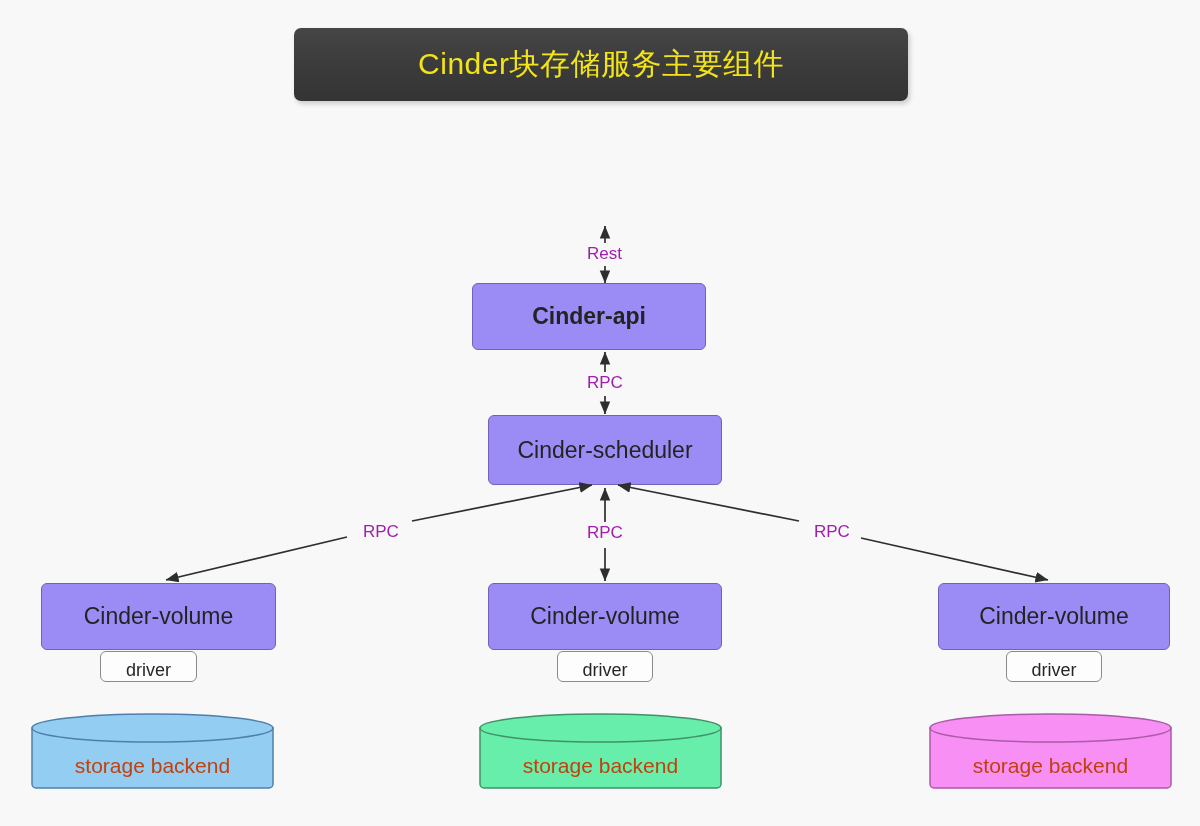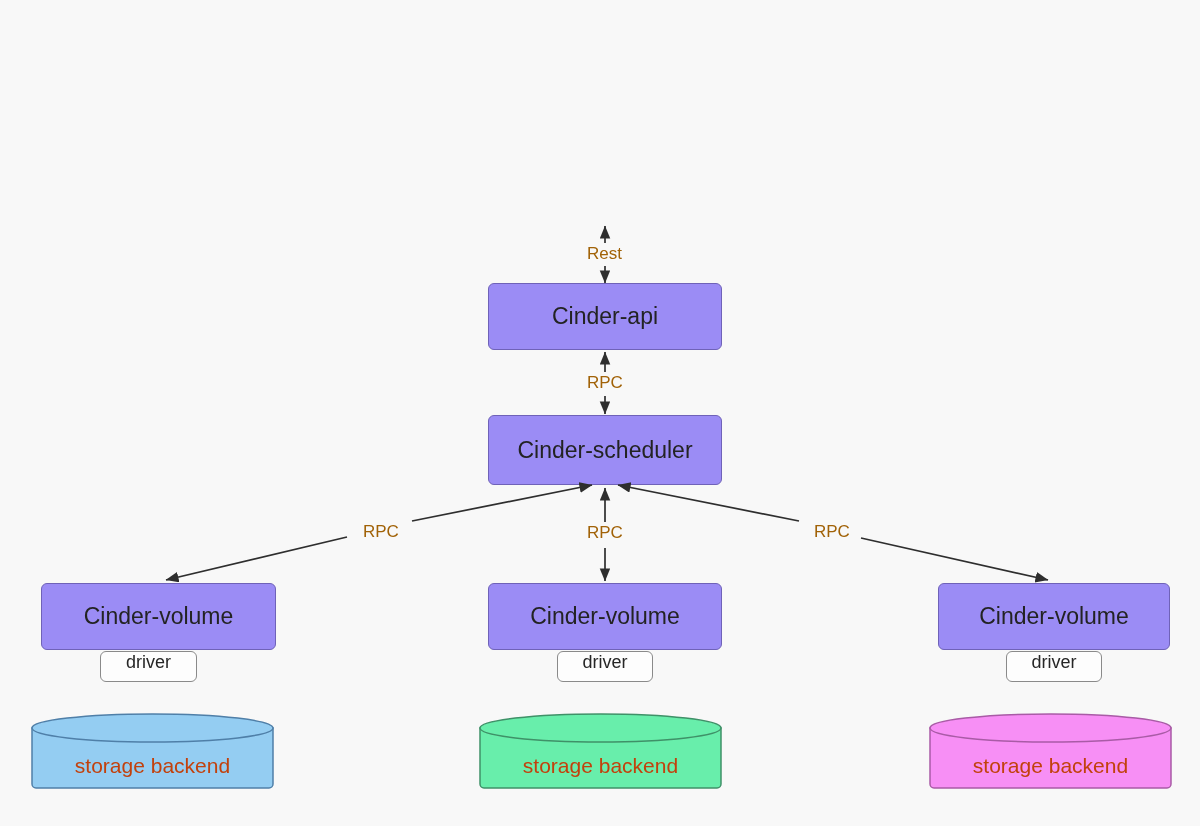--- a/index.html
+++ b/index.html
@@ -114,6 +114,9 @@
 
 <div id="canvas">
 
+  <div class="title-banner">
+    <span class="title-text">Cinder块存储服务主要组件</span>
+  </div>
 
   <svg id="edges" viewBox="0 0 1200 826" width="1200" height="826">
     <defs>

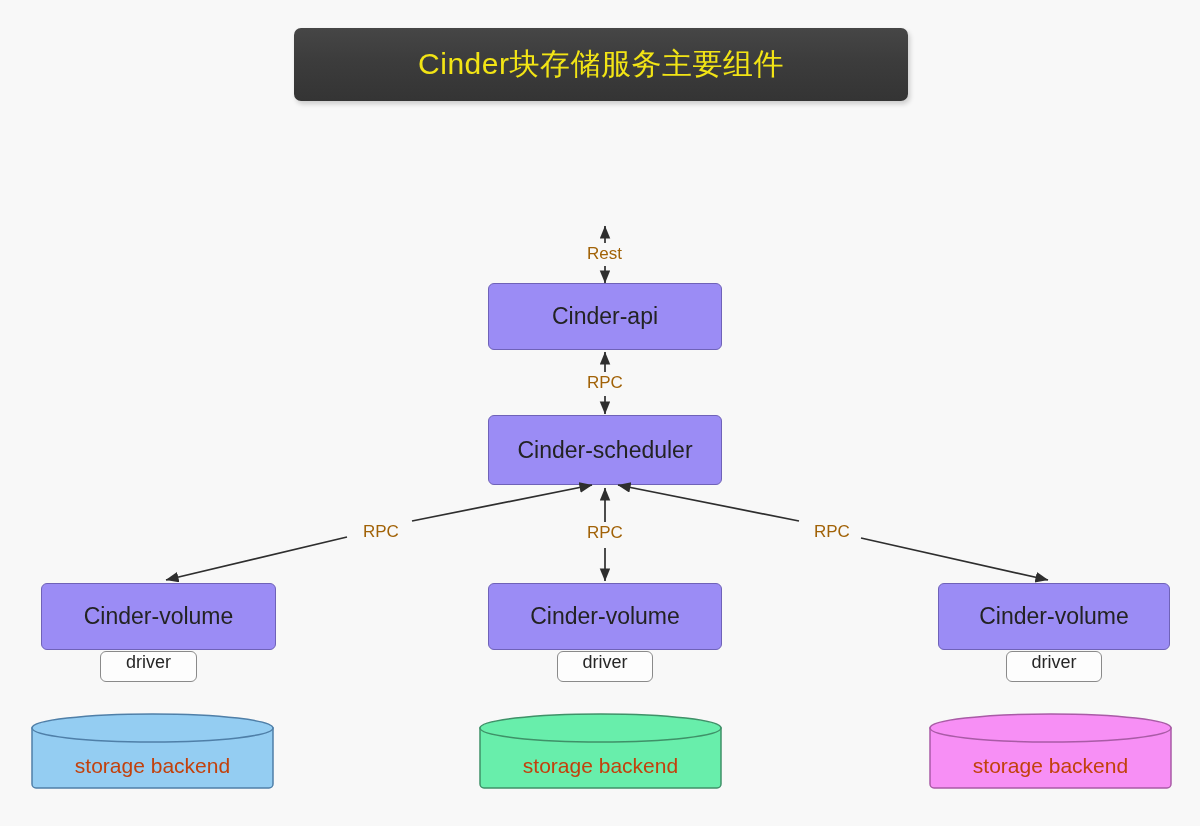--- a/index.html
+++ b/index.html
@@ -92,7 +92,7 @@
   .edge-label {
     position: absolute;
     background: #f8f8f8;
-    color: #a16207;
+    color: #a21caf;
     font-size: 17px;
     padding: 0 3px;
     white-space: nowrap;

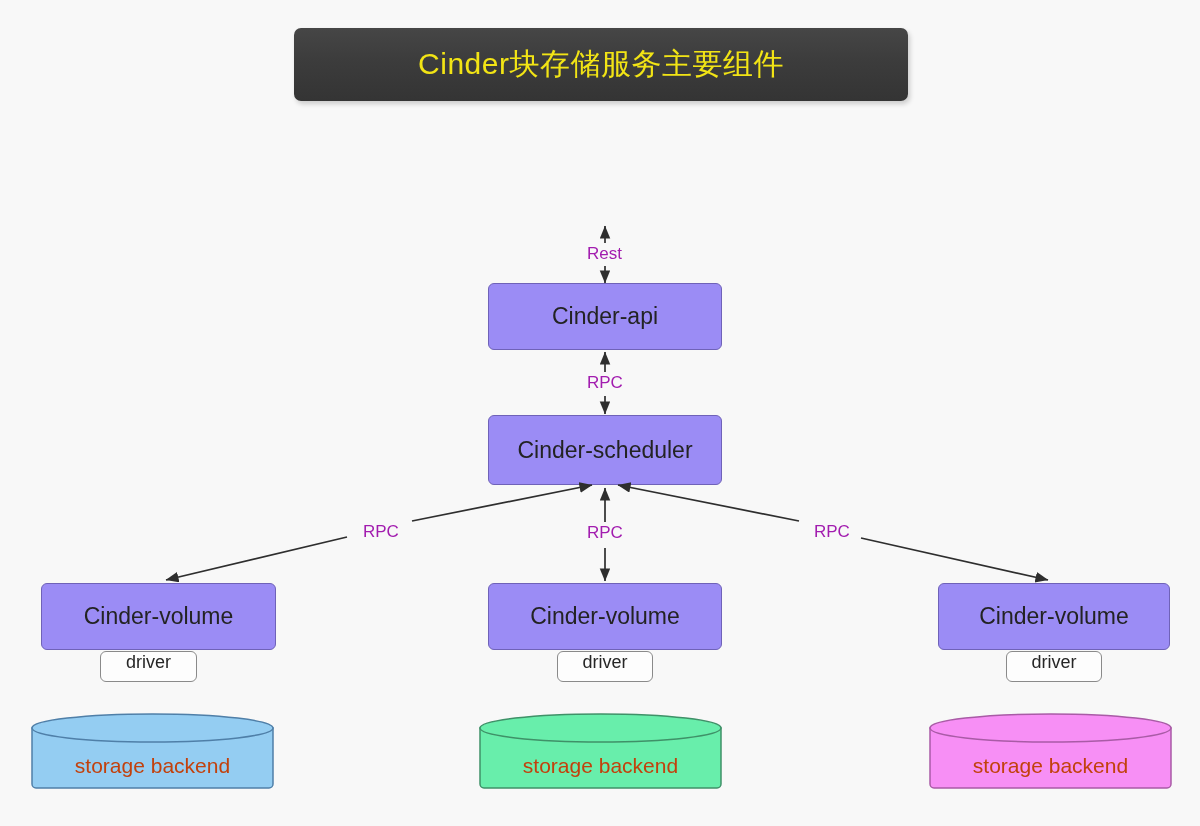--- a/index.html
+++ b/index.html
@@ -150,7 +150,7 @@
   <div class="edge-label" style="left:811px; top:522px;">RPC</div>
 
 
-  <div class="node" style="left:488px; top:283px; width:234px; height:67px;">
+  <div class="node" style="left:472px; top:283px; width:234px; height:67px;font-weight:bold;">
     <span>Cinder-api</span>
   </div>
 

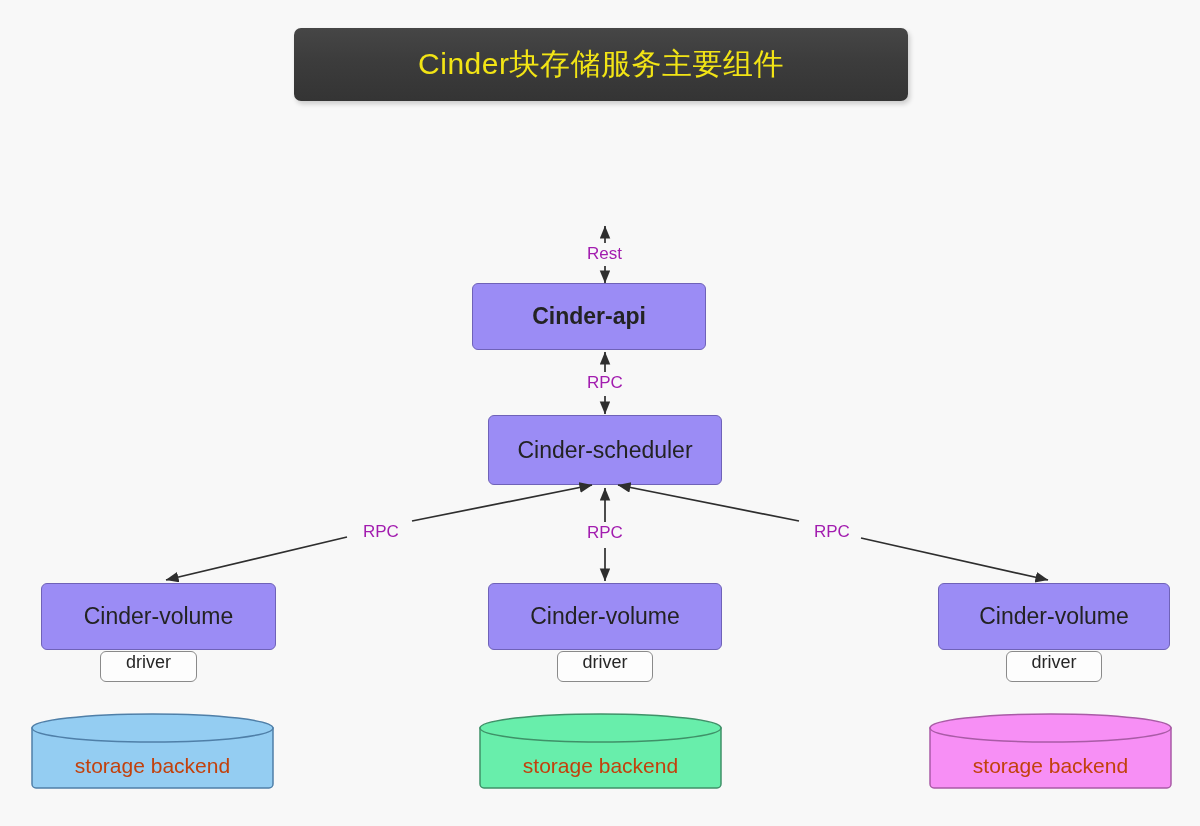--- a/index.html
+++ b/index.html
@@ -65,7 +65,7 @@
     border: 1.3px solid #8a8a8a;
     border-radius: 6px;
     display: flex;
-    align-items: flex-start;
+    align-items: flex-end;
     justify-content: center;
     color: #262626;
     font-size: 18px;

